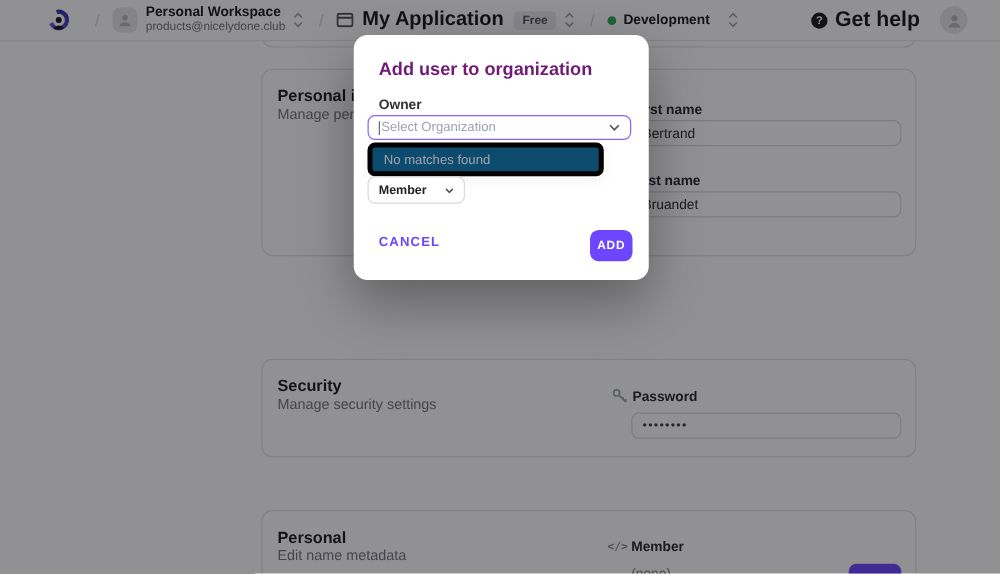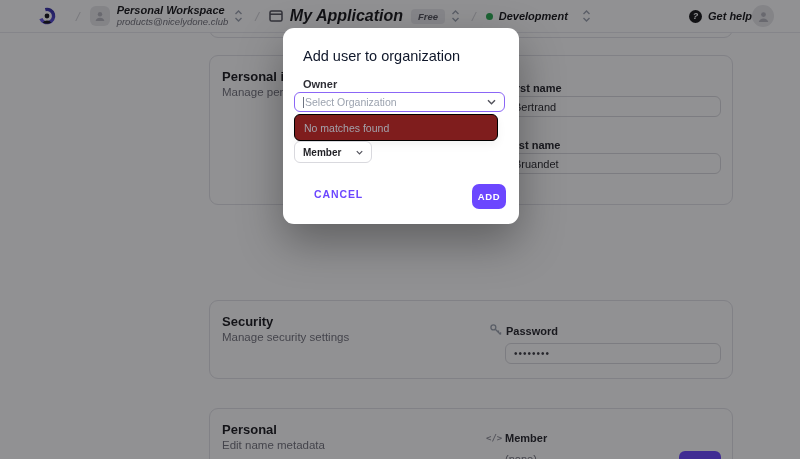--- a/index.html
+++ b/index.html
@@ -10,7 +10,7 @@
   
   .topbar { position:absolute; top:0; left:0; width:800px; height:33px; background:#fff;
             border-bottom:1px solid #e9e9ee; display:flex; align-items:center;
-            padding:0 26px 0 38px; z-index:1;font-style:italic; }
+            padding:0 26px 0 38px; z-index:1; }
   .sep { color:#d4d4d8; font-size:13px; margin:0 10px; }
   .ws-avatar { width:20px; height:20px; border-radius:6px; background:#e7e7ea; display:flex;
                align-items:center; justify-content:center; margin-right:7px; flex:0 0 auto; }

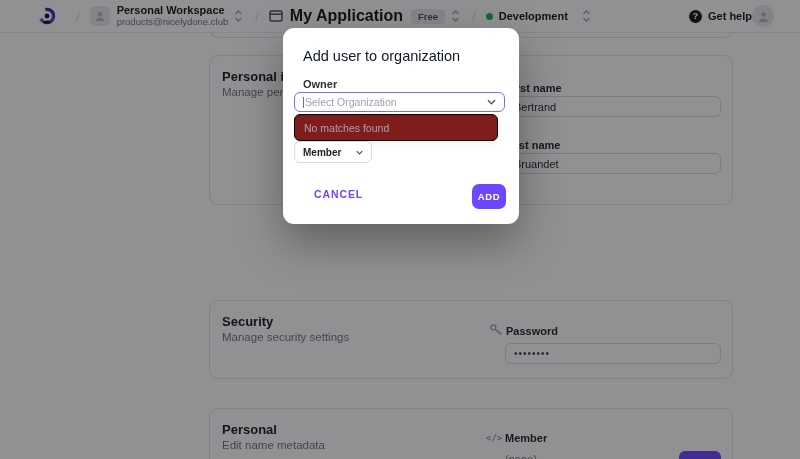--- a/index.html
+++ b/index.html
@@ -30,7 +30,7 @@
   .help-circle { width:13px; height:13px; border-radius:50%; background:#18181b; color:#fff;
                  font-size:9px; font-weight:700; display:flex; align-items:center;
                  justify-content:center; margin-right:6px; }
-  .help-label { font-size:11px; font-weight:600; color:#18181b; }
+  .help-label { font-size:17px; font-weight:600; color:#18181b; margin-right:16px; }
   .user-avatar { width:22px; height:22px; border-radius:50%; background:#e7e7ea; display:flex;
                  align-items:center; justify-content:center; }
 

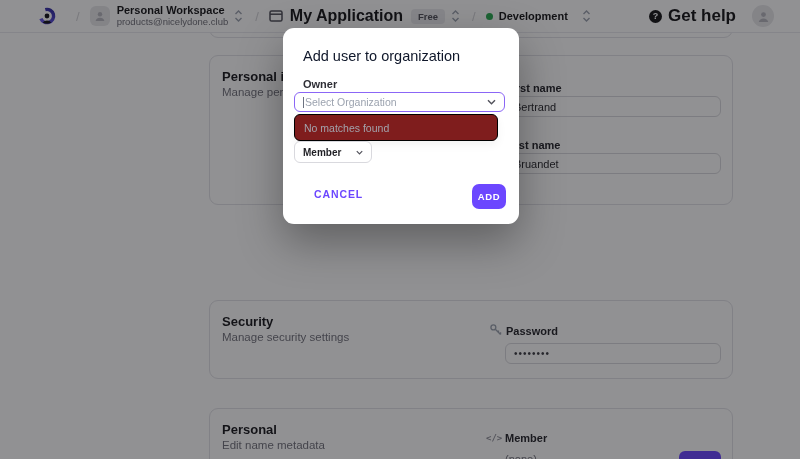--- a/index.html
+++ b/index.html
@@ -75,8 +75,8 @@
   .overlay { position:absolute; inset:0; background:rgba(12,12,16,0.45); z-index:10; }
   .modal { position:absolute; left:283px; top:28px; width:236px; height:196px; background:#fff;
            border-radius:11px; z-index:20; box-shadow:0 18px 44px rgba(0,0,0,0.34); }
-  .m-title { position:absolute; left:20px; top:20px; font-size:14.5px; font-weight:400;
-             color:#0f172a; }
+  .m-title { position:absolute; left:20px; top:20px; font-size:14.5px; font-weight:700;
+             color:#701a75; }
   .m-label { position:absolute; left:20px; top:50px; font-size:11px; font-weight:700;
              color:#2e2e35; }
   .m-select { position:absolute; left:11px; top:64px; width:211px; height:20px;

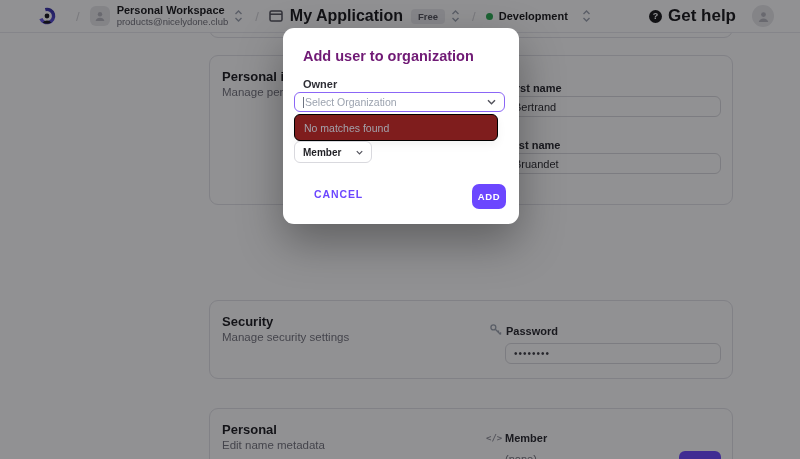--- a/index.html
+++ b/index.html
@@ -84,8 +84,8 @@
               align-items:center; padding:0 8px; }
   .m-caret { width:1px; height:11px; background:#6b7280; margin-right:1px; }
   .m-placeholder { font-size:10.5px; color:#9ca3af; flex:1; }
-  .m-dropdown { position:absolute; left:11px; top:86px; width:204px; height:27px;
-                border:1px solid #000000; border-radius:6px; background:#7f1d1d;
+  .m-dropdown { position:absolute; left:11px; top:86px; width:189px; height:27px;
+                border:4px solid #000000; border-radius:6px; background:#0c4a6e;
                 box-shadow:0 4px 10px rgba(0,0,0,0.05); display:flex; align-items:center;
                 padding:0 9px; }
   .m-empty { font-size:10.5px; color:#a3a3ac; }

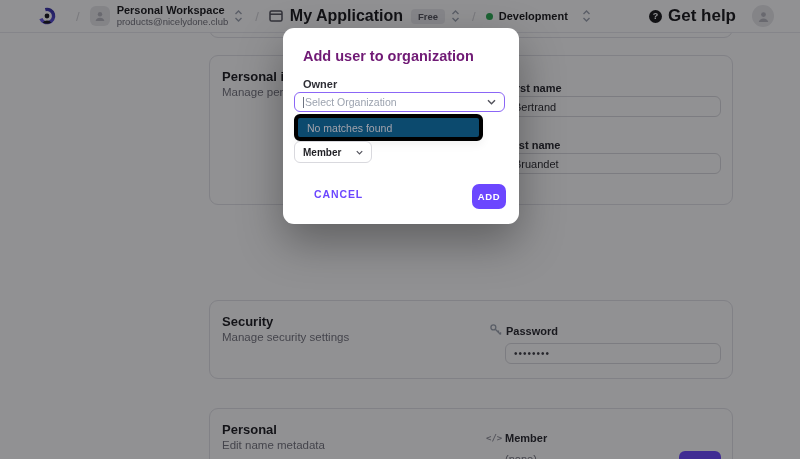--- a/index.html
+++ b/index.html
@@ -95,7 +95,7 @@
             color:#1f1f24; font-family:"Liberation Sans", sans-serif; }
   .m-cancel { position:absolute; left:20px; top:160px; background:none; border:none;
               color:#6c47ff; font-size:10.5px; font-weight:700; letter-spacing:0.9px;
-              font-family:"Liberation Sans", sans-serif;margin-left:11px; }
+              font-family:"Liberation Sans", sans-serif; }
   .m-add { position:absolute; left:189px; top:156px; width:34px; height:25px;
            background:#6c47ff; border:none; border-radius:7px; color:#fff; font-size:9.5px;
            font-weight:700; letter-spacing:0.6px; font-family:"Liberation Sans", sans-serif; }

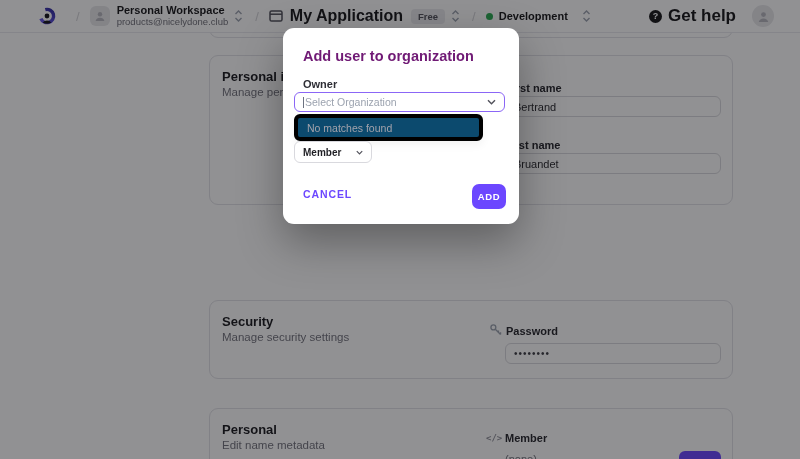--- a/index.html
+++ b/index.html
@@ -40,7 +40,7 @@
   #card-top { top:-32px; height:70px; }
   #card-personal { top:55px; height:150px; }
   #card-orgs { top:220px; height:67px; }
-  #card-security { top:300px; height:79px; }
+  #card-security { top:287px; height:79px; }
   #card-metadata { top:408px; height:80px; }
   .card h3 { position:absolute; left:12px; font-size:13px; font-weight:700; color:#1b1b1f; }
   .card .sub { position:absolute; left:12px; font-size:11.5px; color:#74747e; }

